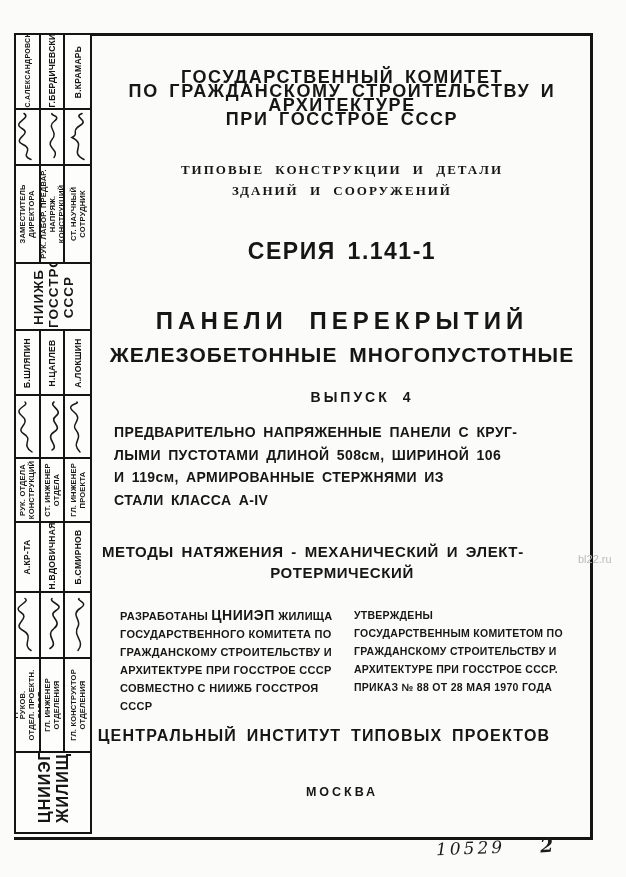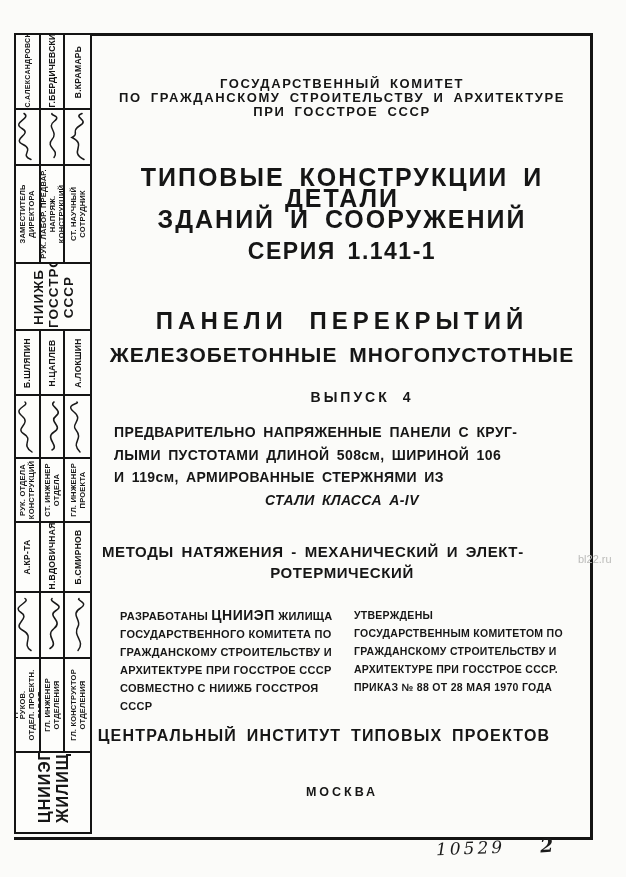--- a/index.html
+++ b/index.html
@@ -48,7 +48,7 @@
   
   .main{position:absolute;left:92px;top:33px;width:500px;height:801px;}
   .blk{position:absolute;left:0;width:100%;text-align:center;font-weight:700;}
-  .org-header{top:44px;font-size:13px;line-height:14px;letter-spacing:1.6px;word-spacing:4px;text-align:center;}
+  .org-header{top:37px;font-size:18px;line-height:14px;letter-spacing:1.6px;word-spacing:4px;text-align:center;}
   .doc-type{top:134px;font-size:25px;line-height:21px;letter-spacing:2px;word-spacing:6px;}
   .series{top:205px;font-size:23px;letter-spacing:1.5px;word-spacing:4px;}
   .subject1{top:274px;font-size:24px;letter-spacing:5px;word-spacing:10px;}

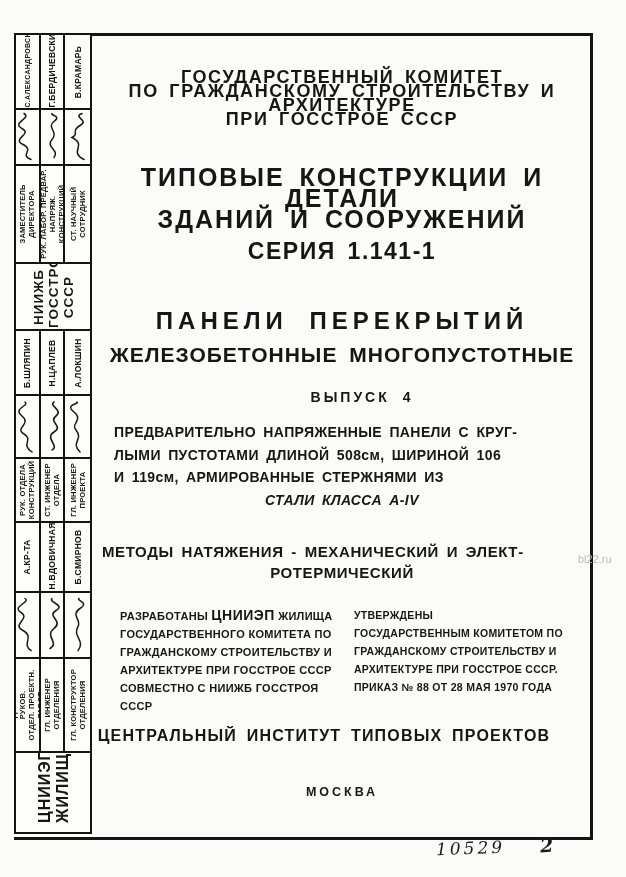--- a/index.html
+++ b/index.html
@@ -49,7 +49,7 @@
   .main{position:absolute;left:92px;top:33px;width:500px;height:801px;}
   .blk{position:absolute;left:0;width:100%;text-align:center;font-weight:700;}
   .org-header{top:37px;font-size:18px;line-height:14px;letter-spacing:1.6px;word-spacing:4px;text-align:center;}
-  .doc-type{top:134px;font-size:25px;line-height:21px;letter-spacing:2px;word-spacing:6px;}
+  .doc-type{top:126px;font-size:13px;line-height:21px;letter-spacing:2px;word-spacing:6px;font-family:Liberation Serif, serif;}
   .series{top:205px;font-size:23px;letter-spacing:1.5px;word-spacing:4px;}
   .subject1{top:274px;font-size:24px;letter-spacing:5px;word-spacing:10px;}
   .subject2{top:310px;font-size:21px;letter-spacing:1px;word-spacing:5px;}

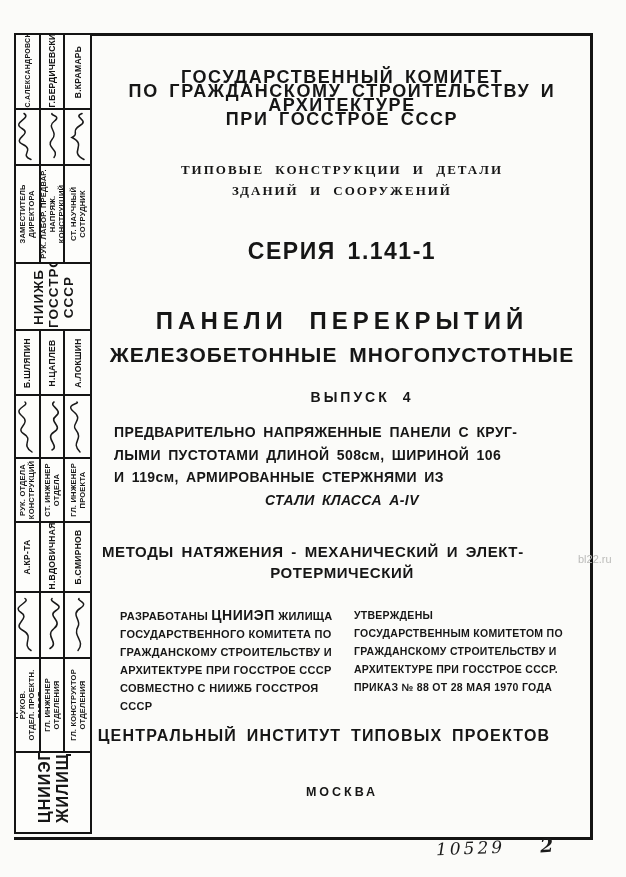--- a/index.html
+++ b/index.html
@@ -56,7 +56,7 @@
   .issue{top:356px;font-size:14px;letter-spacing:3px;word-spacing:6px;padding-left:20px;}
   .desc{top:388px;font-size:14px;line-height:22.5px;letter-spacing:.4px;word-spacing:3px;padding:0 22px;box-sizing:border-box;}
   .desc .l{text-align:left;}
-  .desc .c{text-align:center;font-style:italic;}
+  .desc .c{text-align:left;}
   .methods{top:508px;font-size:15px;line-height:21px;letter-spacing:.6px;word-spacing:3px;padding:0 10px;box-sizing:border-box;}
   .cols{top:573px;display:flex;text-align:left;padding:0 16px 0 28px;box-sizing:border-box;}
   .col{font-size:11px;line-height:18px;font-weight:700;letter-spacing:.3px;}

